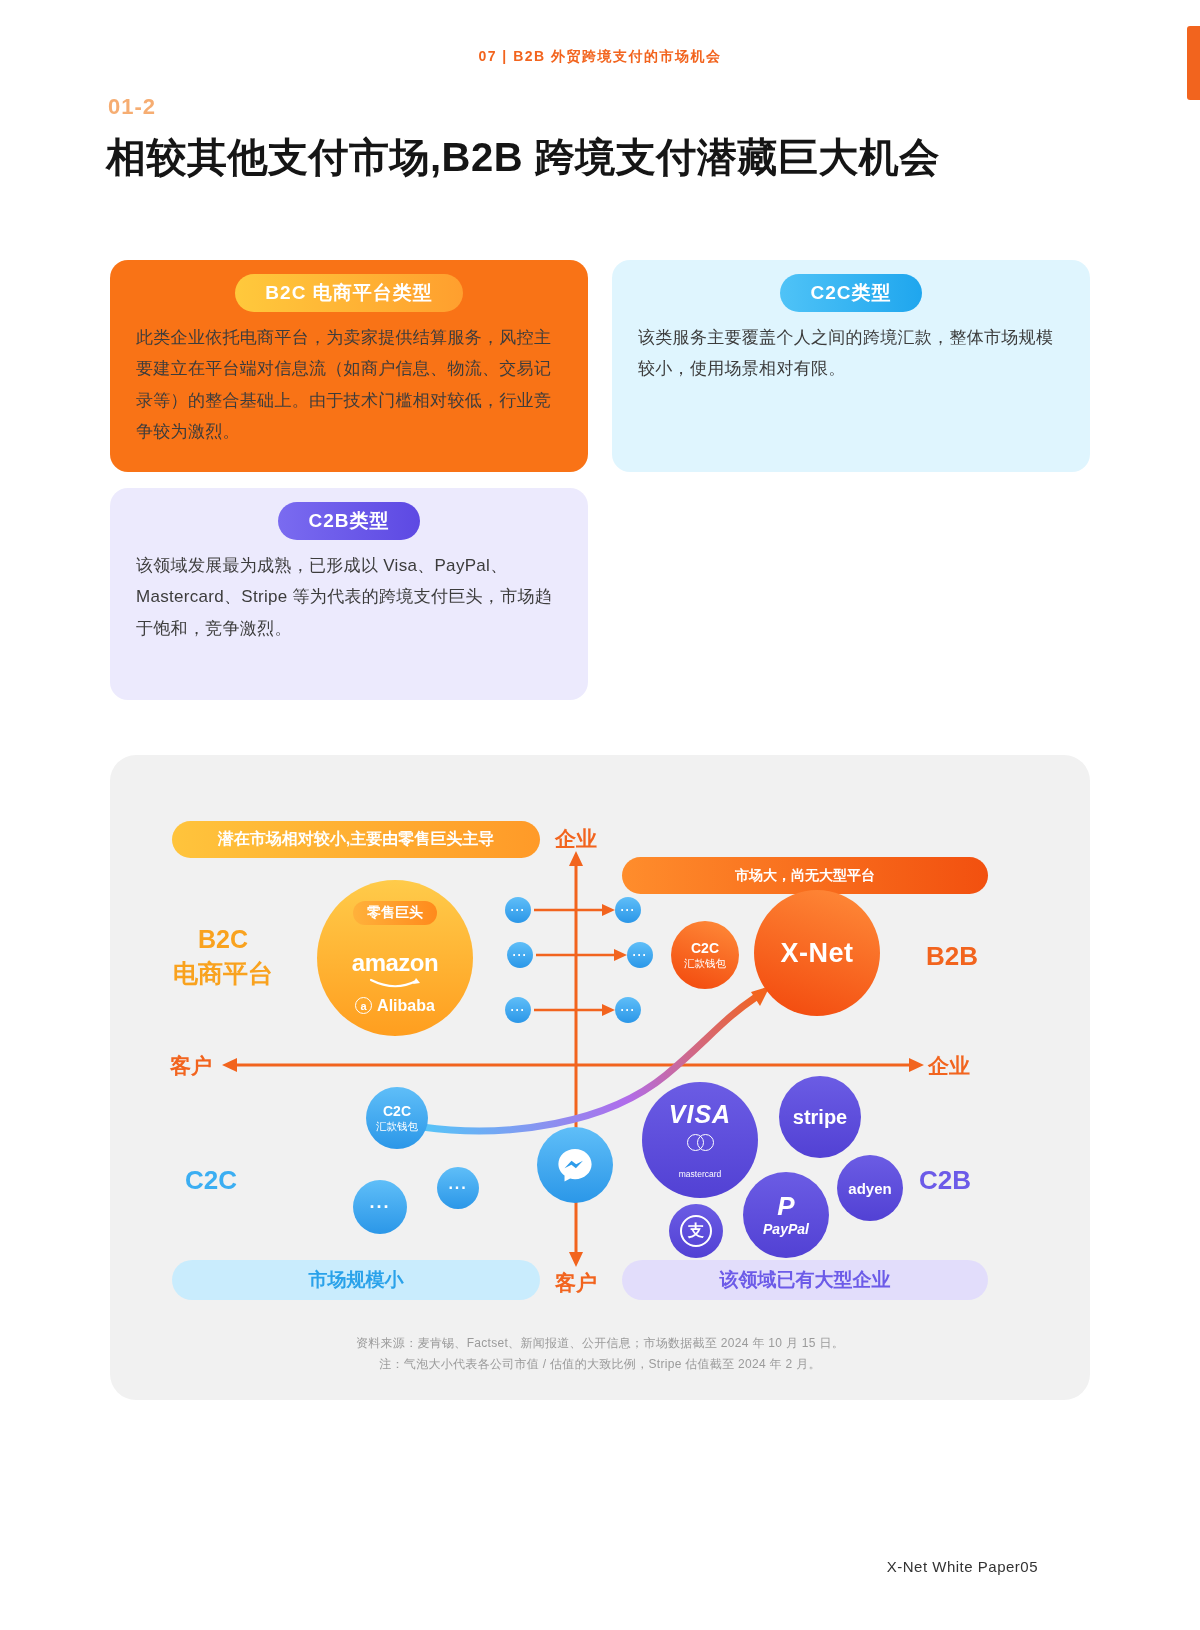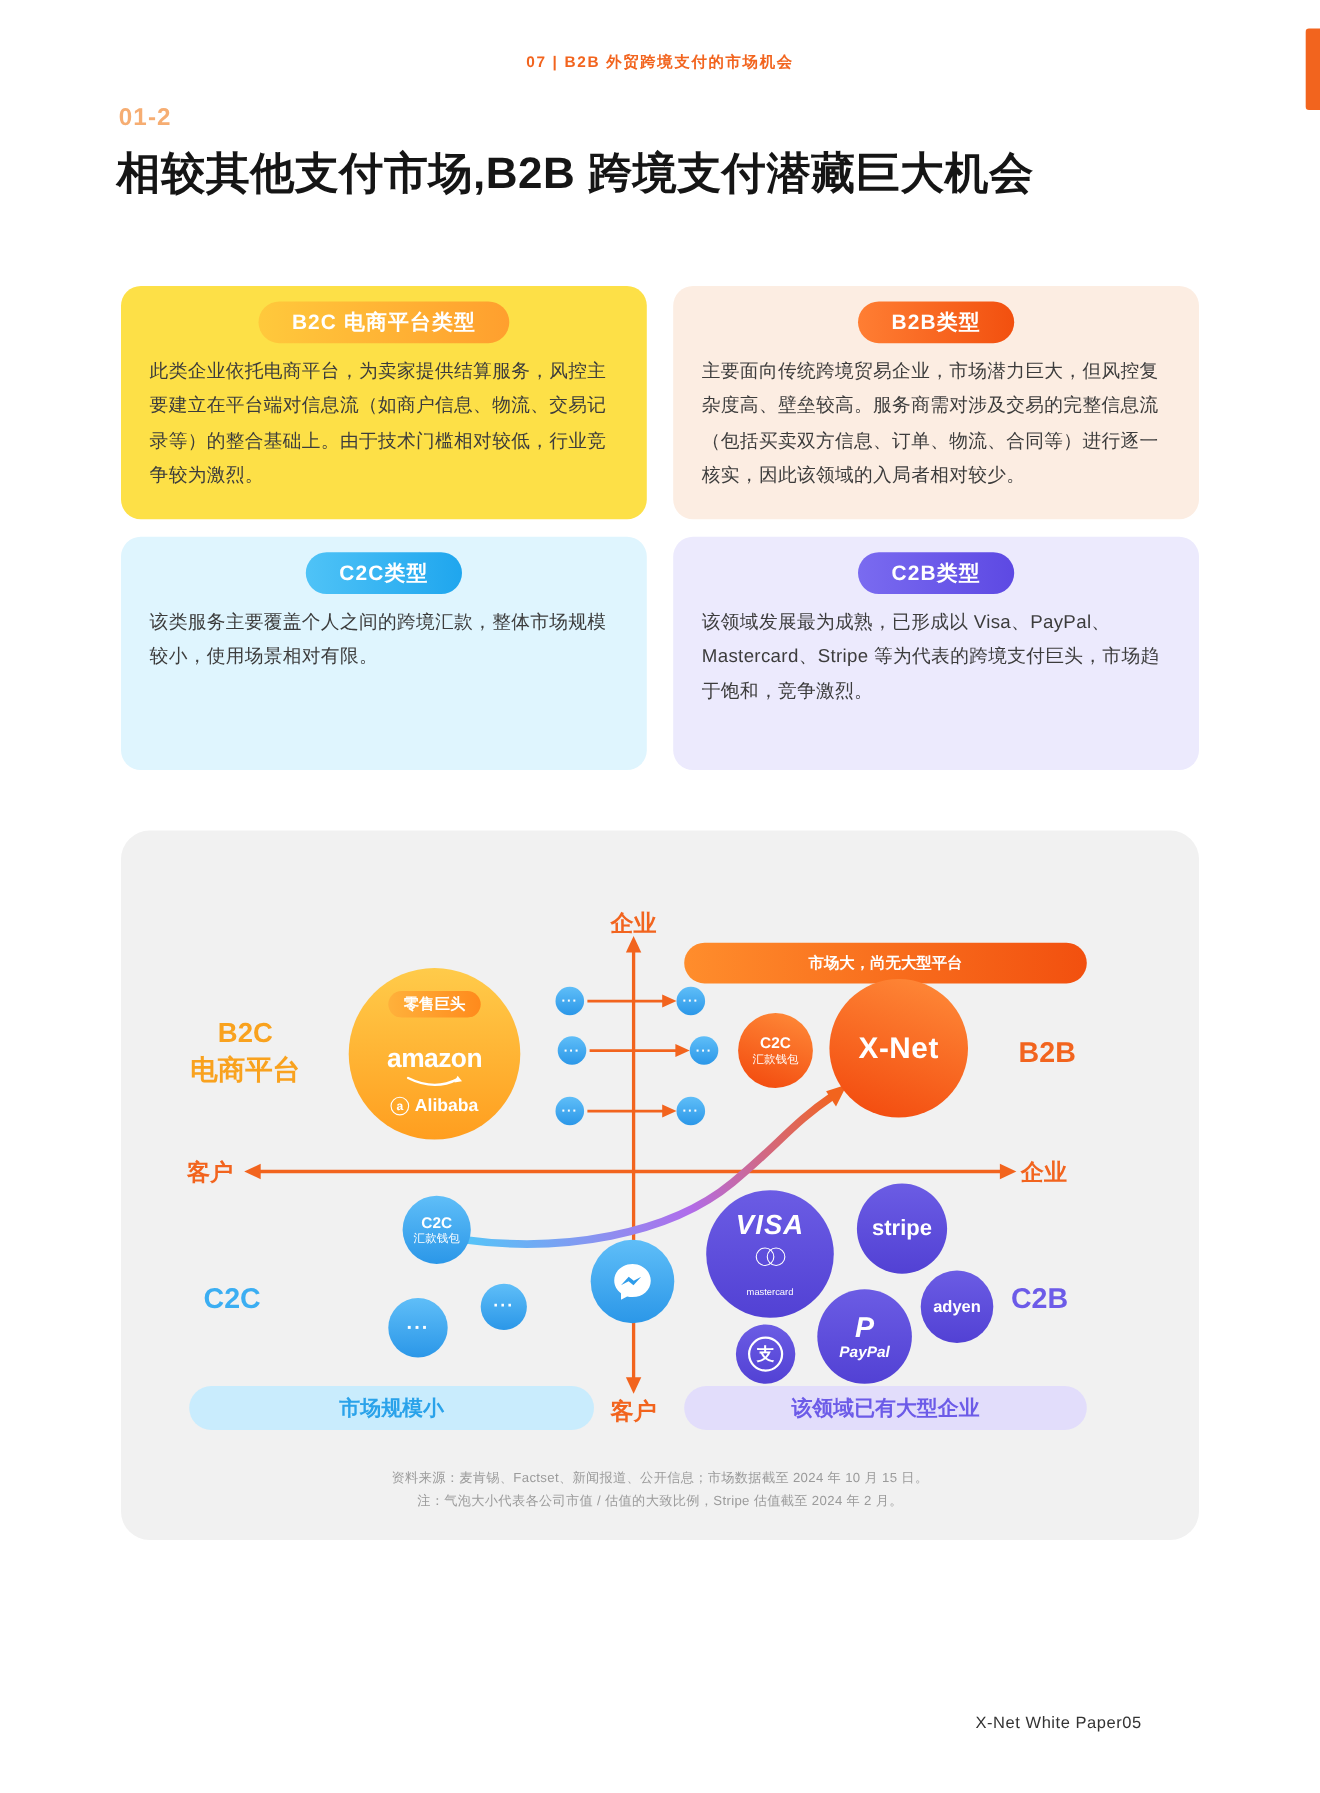--- a/index.html
+++ b/index.html
@@ -19,7 +19,7 @@
 
   .cards { position:absolute; top:260px; left:110px; width:980px; display:grid; grid-template-columns:1fr 1fr; gap:16px 24px; }
   .card { border-radius:18px; padding:14px 26px 14px; min-height:212px; }
-  .card-b2c { background:#fde047; }
+  .card-b2c { background:#f97316; }
   .card-b2b { background:#FCEDE2; }
   .card-c2c { background:#DFF5FE; }
   .card-c2b { background:#ECEAFD; }

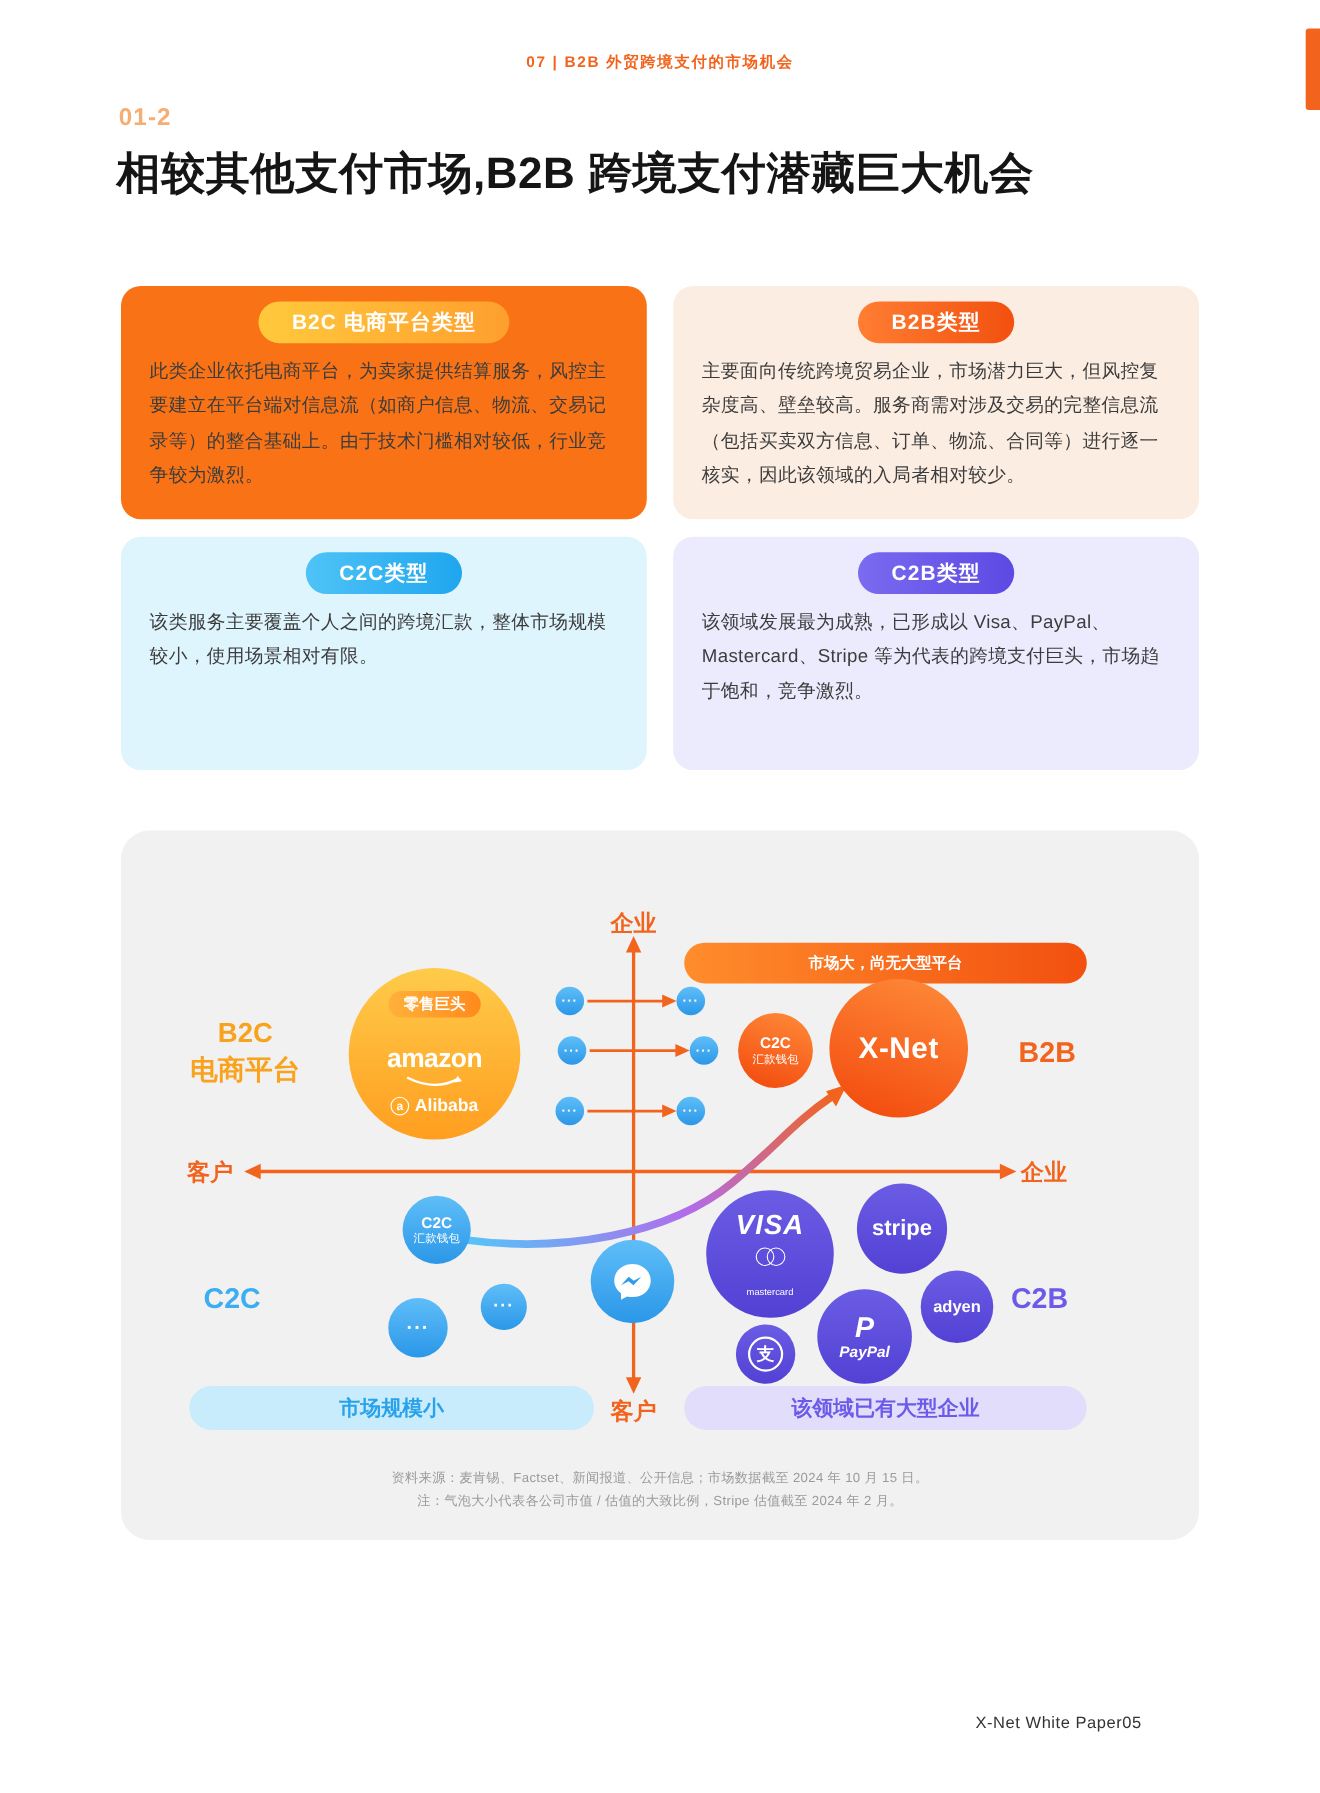--- a/index.html
+++ b/index.html
@@ -112,10 +112,6 @@
       <span class="pill pill-yellow">B2C 电商平台类型</span>
       <p class="card-body">此类企业依托电商平台，为卖家提供结算服务，风控主要建立在平台端对信息流（如商户信息、物流、交易记录等）的整合基础上。由于技术门槛相对较低，行业竞争较为激烈。</p>
     </div>
-    <div class="card card-b2b">
-      <span class="pill pill-orange">B2B类型</span>
-      <p class="card-body">主要面向传统跨境贸易企业，市场潜力巨大，但风控复杂度高、壁垒较高。服务商需对涉及交易的完整信息流（包括买卖双方信息、订单、物流、合同等）进行逐一核实，因此该领域的入局者相对较少。</p>
-    </div>
     <div class="card card-c2c">
       <span class="pill pill-blue">C2C类型</span>
       <p class="card-body">该类服务主要覆盖个人之间的跨境汇款，整体市场规模较小，使用场景相对有限。</p>

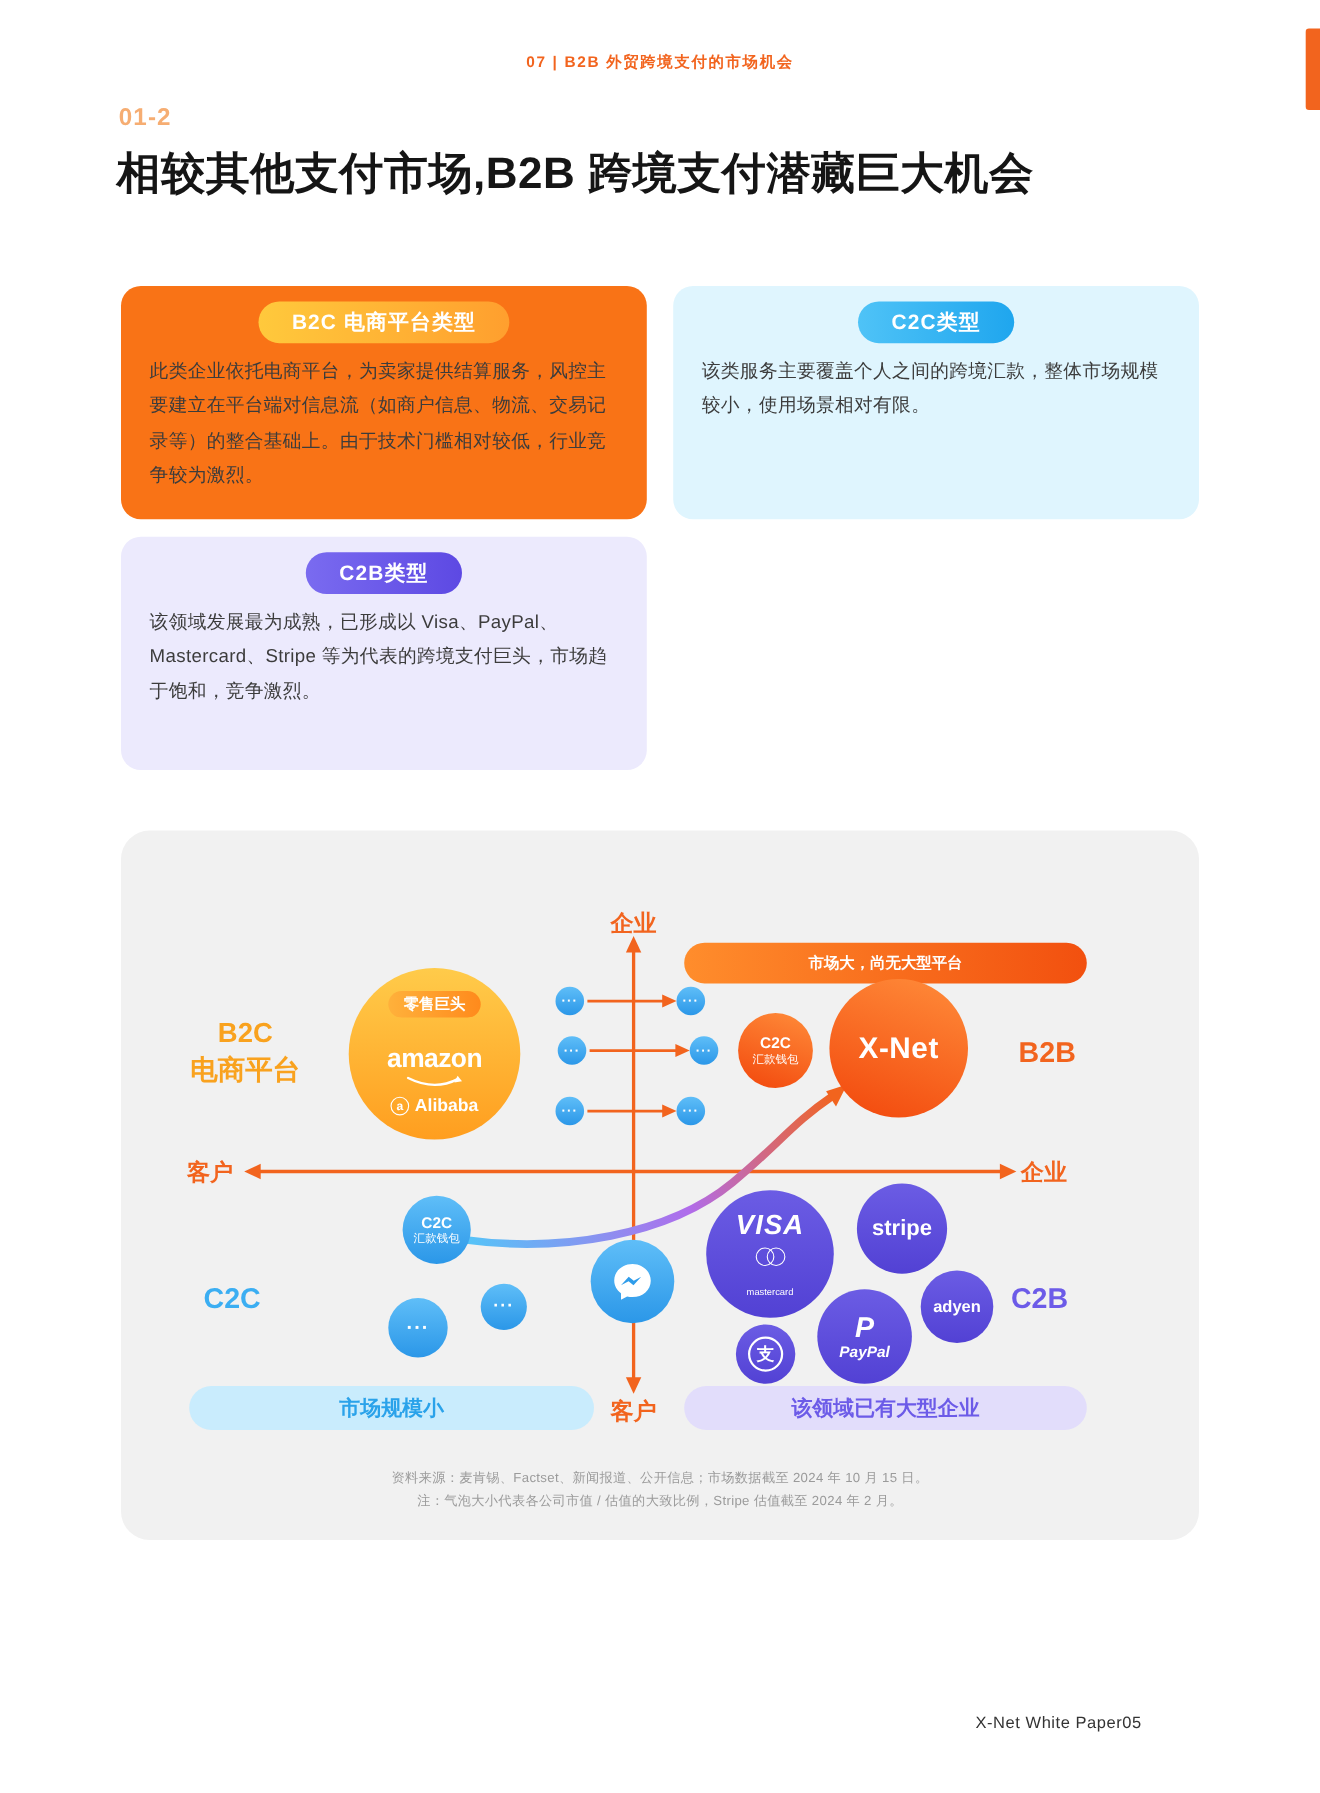--- a/index.html
+++ b/index.html
@@ -152,6 +152,7 @@
       <polygon points="660,231 641,237 650,251" fill="#F2641E"></polygon>
     </svg>
 
+    <div class="banner banner-left">潜在市场相对较小,主要由零售巨头主导</div>
     <div class="banner banner-right">市场大，尚无大型平台</div>
 
     <div class="axis-label axis-top">企业</div>

